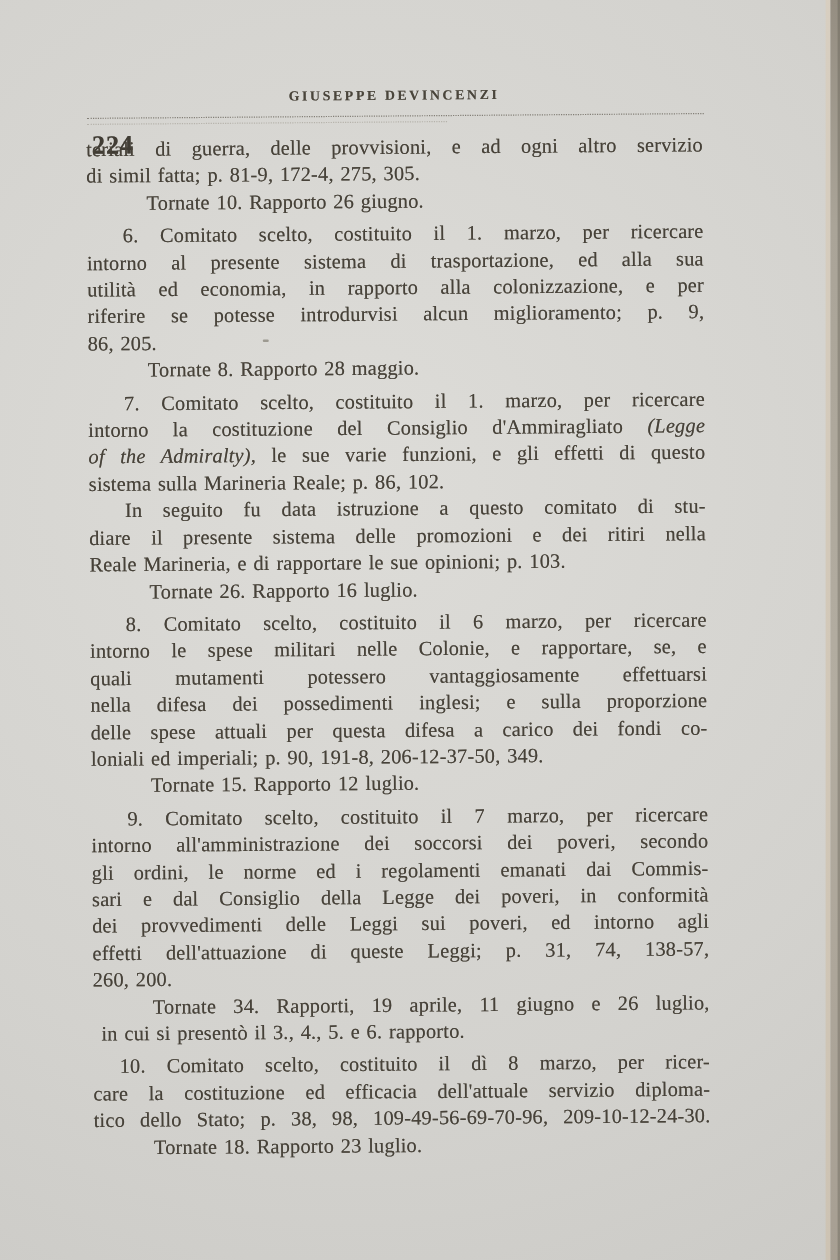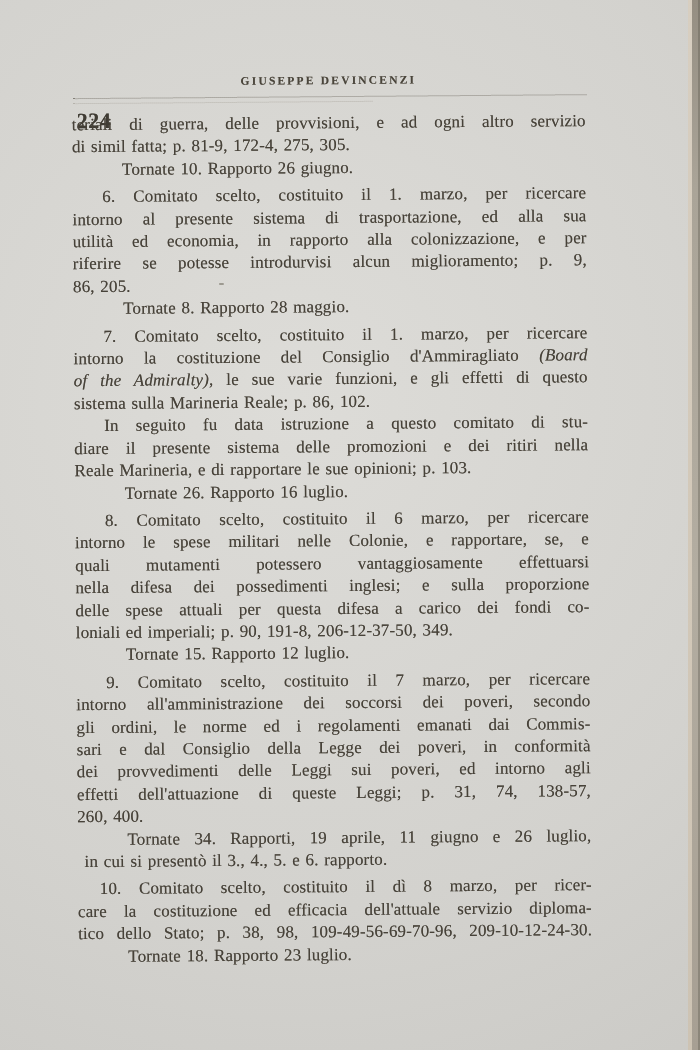--- a/index.html
+++ b/index.html
@@ -104,7 +104,7 @@
         </div>
         <div class="para gap">
           <div class="line just" style="padding-left: 30px;"><span>7. Comitato scelto, costituito il 1. marzo, per ricercare</span></div>
-          <div class="line just"><span>intorno la costituzione del Consiglio d'Ammiragliato </span><em>(Board</em></div>
+          <div class="line just"><span>intorno la costituzione del Consiglio d'Ammiragliato </span><em>(Legge</em></div>
           <div class="line just"><em>of the Admiralty),</em><span> le sue varie funzioni, e gli effetti di questo</span></div>
           <div class="line"><span>sistema sulla Marineria Reale; p. 86, 102.</span></div>
           <div class="line just" style="padding-left: 30px;"><span>In seguito fu data istruzione a questo comitato di stu-</span></div>

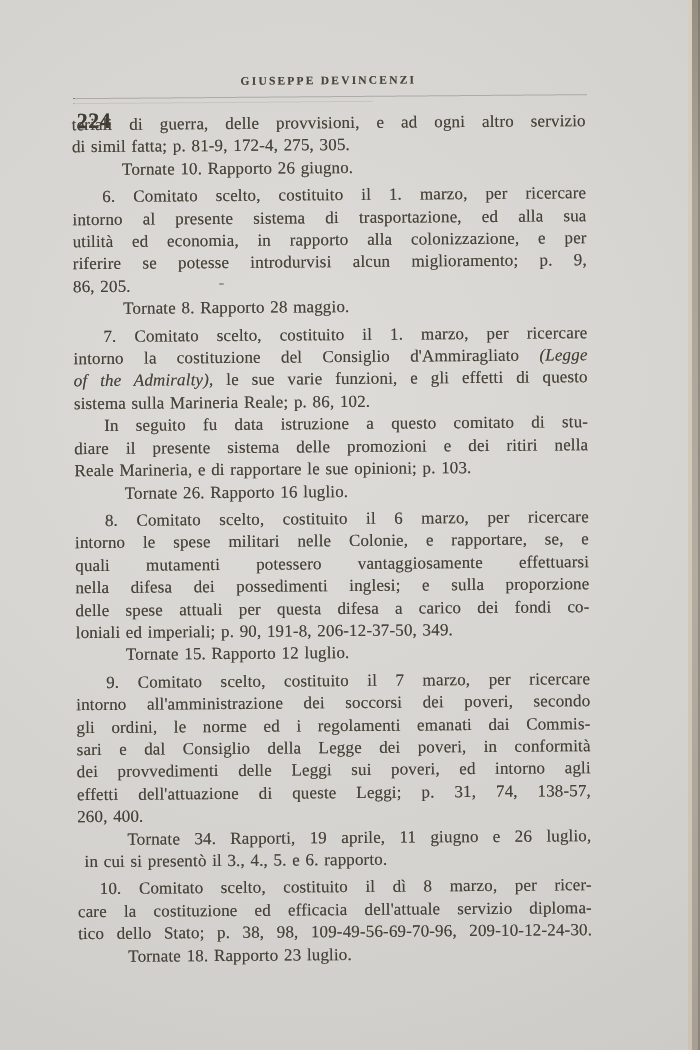--- a/index.html
+++ b/index.html
@@ -128,7 +128,7 @@
           <div class="line just"><span>sari e dal Consiglio della Legge dei poveri, in conformità</span></div>
           <div class="line just"><span>dei provvedimenti delle Leggi sui poveri, ed intorno agli</span></div>
           <div class="line just"><span>effetti dell'attuazione di queste Leggi; p. 31, 74, 138-57,</span></div>
-          <div class="line"><span>260, 400.</span></div>
+          <div class="line"><span>260, 200.</span></div>
           <div class="line just" style="padding-left: 50px;"><span>Tornate 34. Rapporti, 19 aprile, 11 giugno e 26 luglio,</span></div>
           <div class="line" style="padding-left: 7px;"><span>in cui si presentò il 3., 4., 5. e 6. rapporto.</span></div>
         </div>

